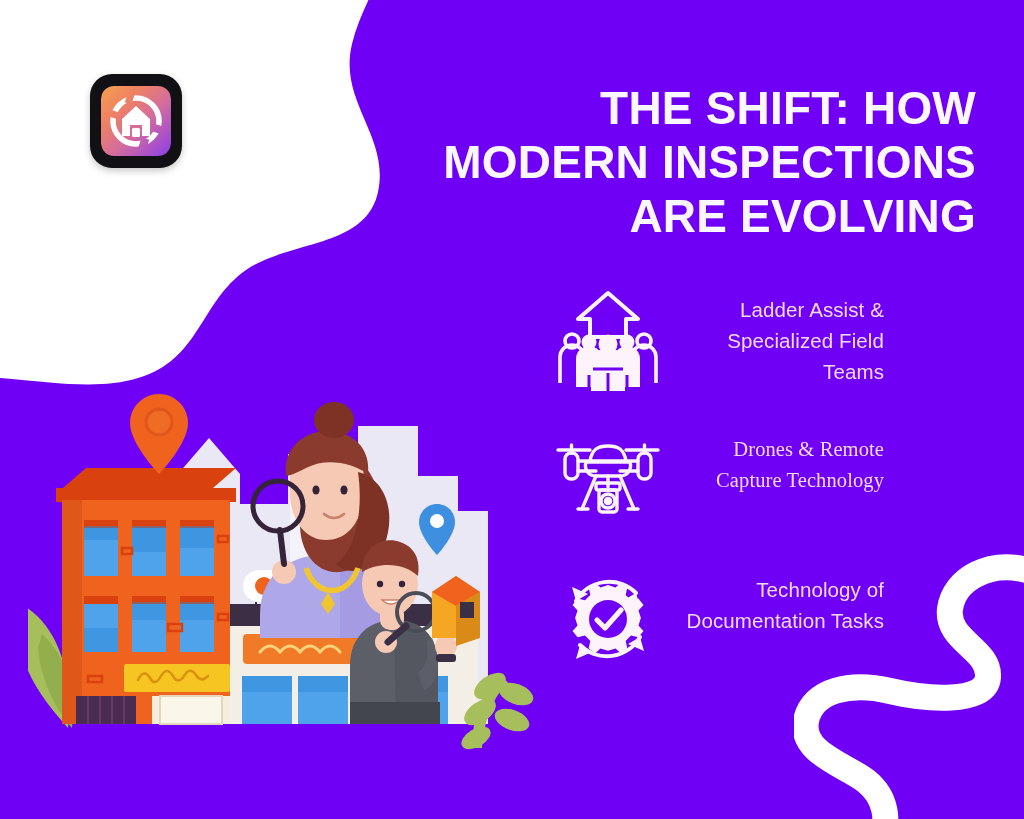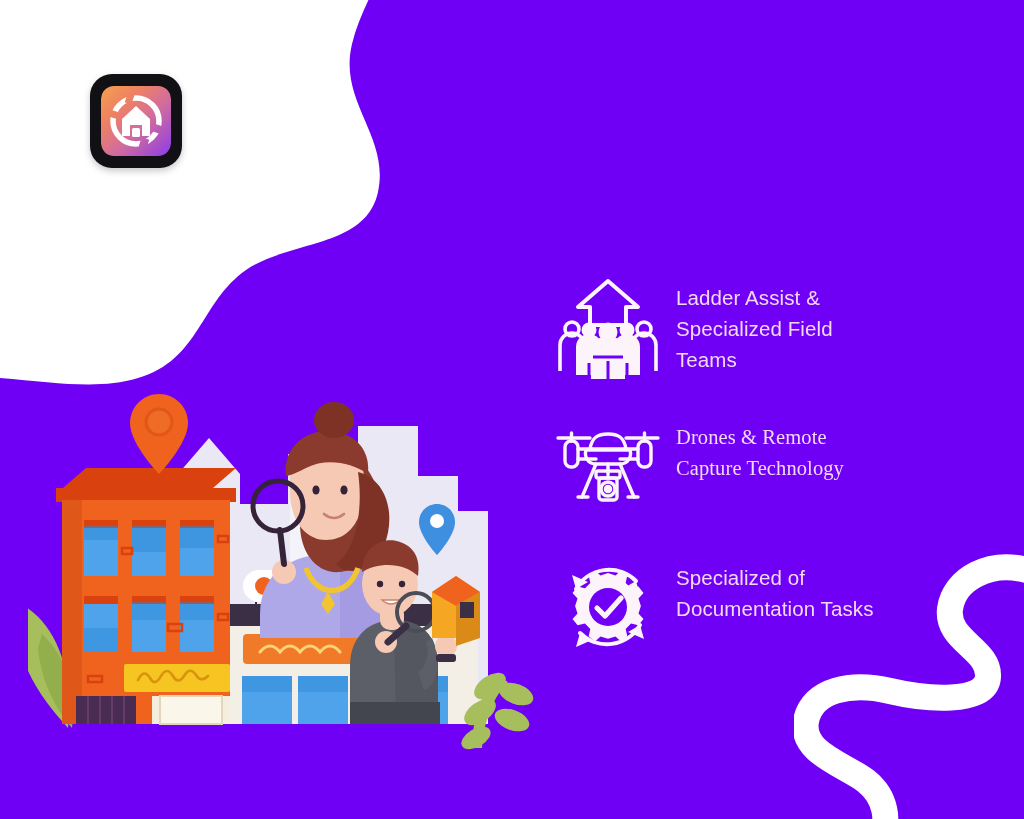--- a/index.html
+++ b/index.html
@@ -144,6 +144,11 @@
     </div>
   </div>
 
+  <h1 class="headline" style="color: rgb(251, 247, 255);">
+    <span>THE SHIFT: HOW</span><br>
+    <span>MODERN INSPECTIONS</span><br>
+    <span>ARE EVOLVING</span>
+  </h1>
 
   <div class="features">
 

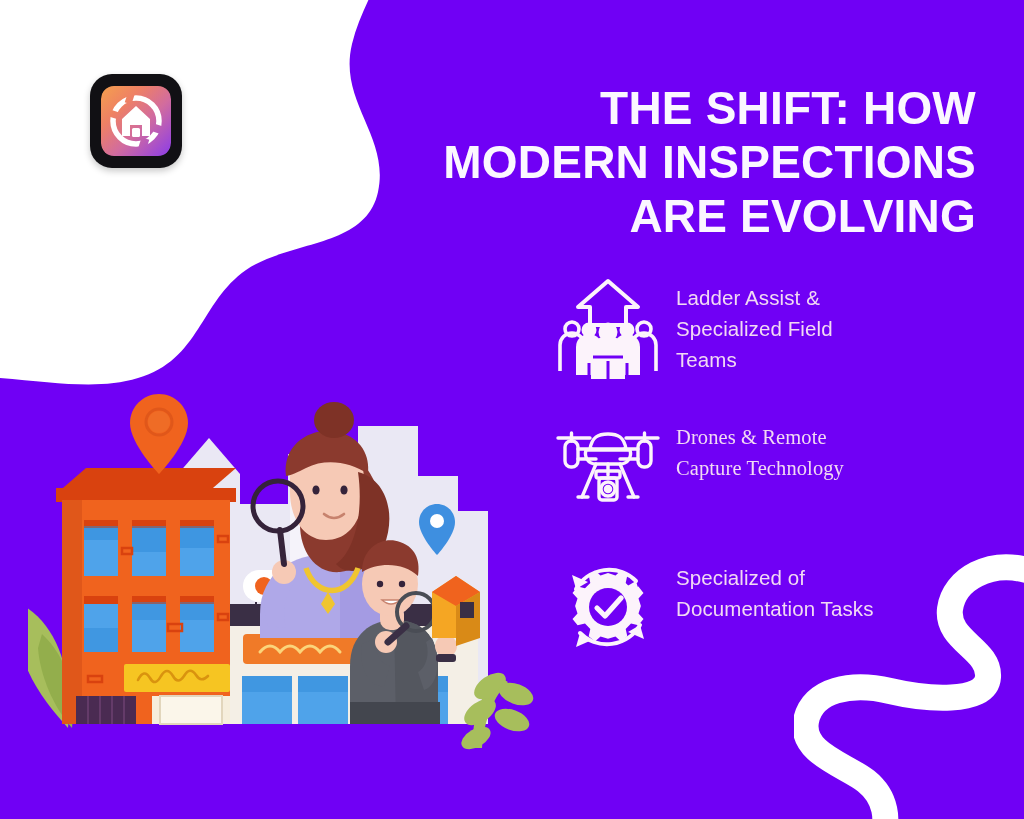--- a/index.html
+++ b/index.html
@@ -63,8 +63,9 @@
   
   .features{
     position:absolute;
-    left:552px; top:272px;
+    left:552px; top:284px;
     width:430px;
+    text-align:right;
   }
   .feature-row{
     display:flex;

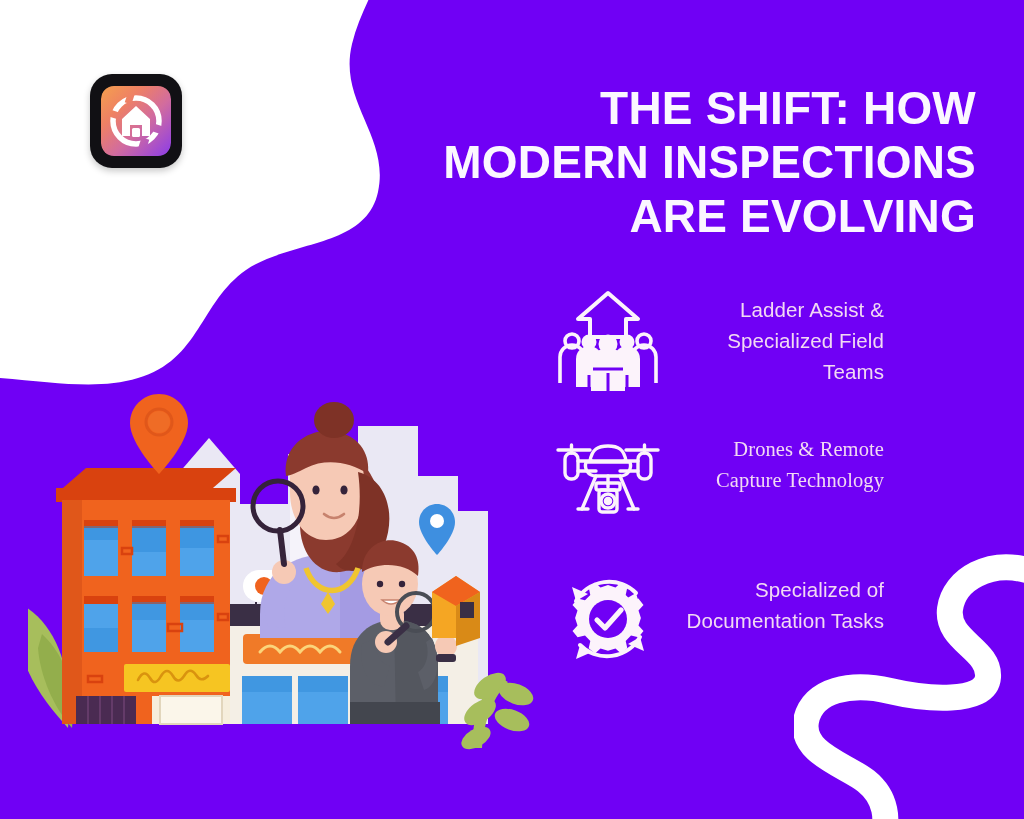--- a/index.html
+++ b/index.html
@@ -254,7 +254,7 @@
           <path d="M41 53 L49 61 L65 43" fill="none" stroke="#FCF3FB" stroke-width="5.2" stroke-linecap="round" stroke-linejoin="round"></path>
         </svg>
       </div>
-      <div class="feature-label" style="color: rgb(242, 217, 243);">Specialized of Documentation Tasks</div>
+      <div class="feature-label" style="color: rgb(242, 217, 243);">Technology of Documentation Tasks</div>
     </div>
   </div>
 

